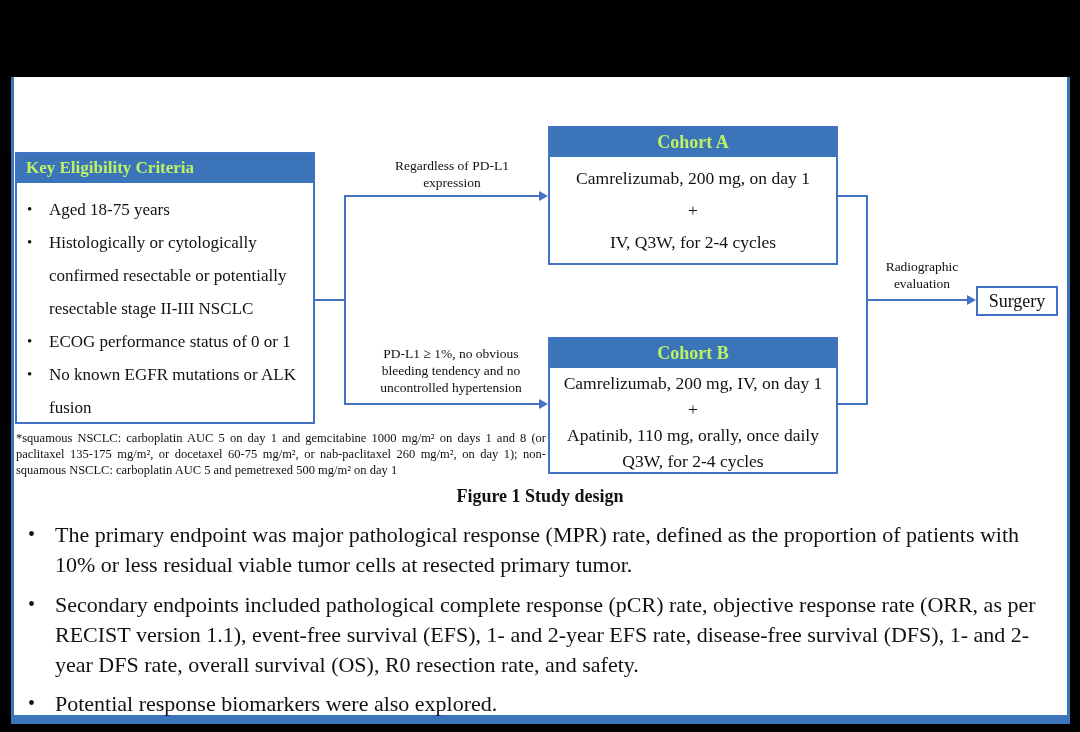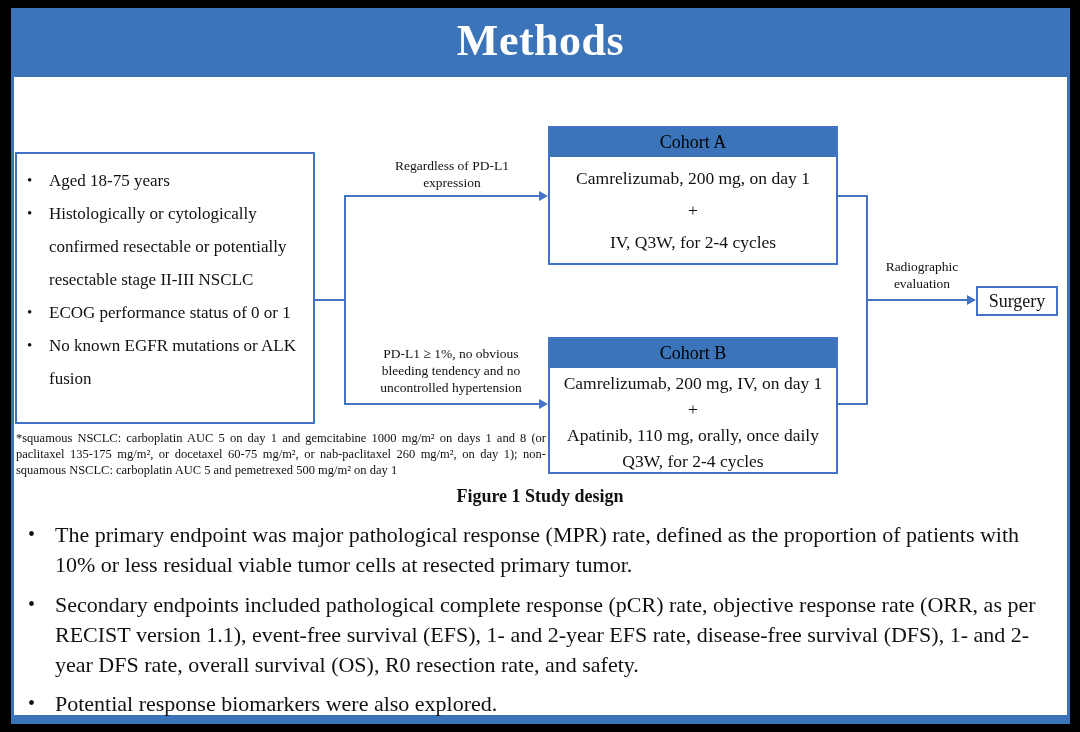--- a/index.html
+++ b/index.html
@@ -64,9 +64,6 @@
 
 <div class="slide">
 
-  <div class="title-bar">
-    <h1>Methods</h1>
-  </div>
 
   <div class="panel"></div>
 

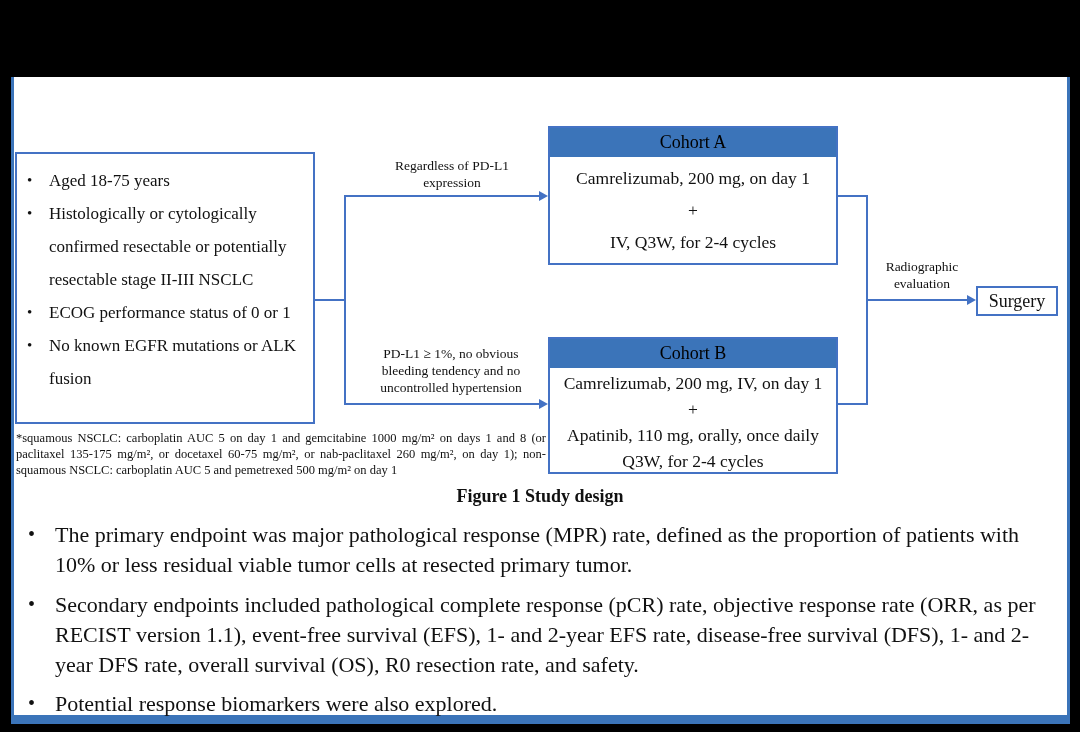--- a/index.html
+++ b/index.html
@@ -28,7 +28,7 @@
 
   
   .fig-box{position:absolute; background:#fff; border:2px solid var(--line);}
-  .fig-box .hdr{background:var(--accent); color:#000000; font-weight:normal;}
+  .fig-box .hdr{background:var(--accent); color:#bef264; font-weight:bold;}
 
   .elig{left:15px; top:152px; width:300px; height:272px;}
   .elig .hdr{height:29px; font-size:17px; line-height:28px; padding-left:9px;}

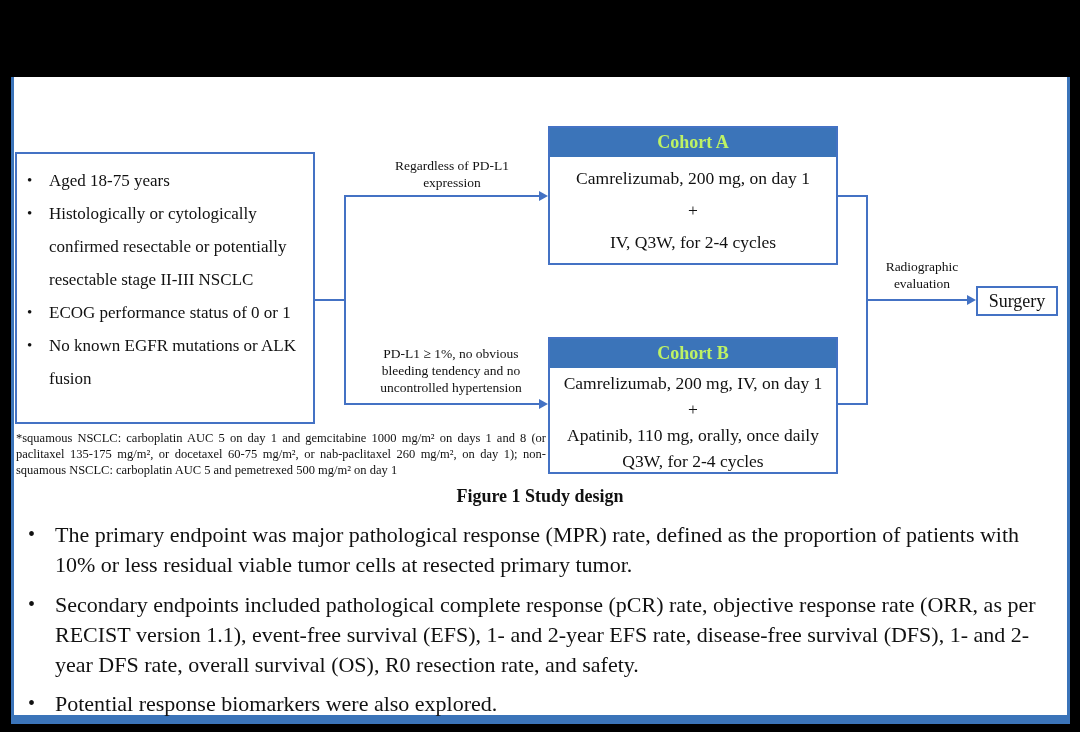--- a/index.html
+++ b/index.html
@@ -69,6 +69,7 @@
 
 
   <div class="fig-box elig">
+    <div class="hdr">Key  Eligibility Criteria</div>
     <div class="items">
       <div class="kb-item">Aged 18-75 years</div>
       <div class="kb-item">Histologically or cytologically confirmed resectable or potentially resectable stage II-III  NSCLC</div>

